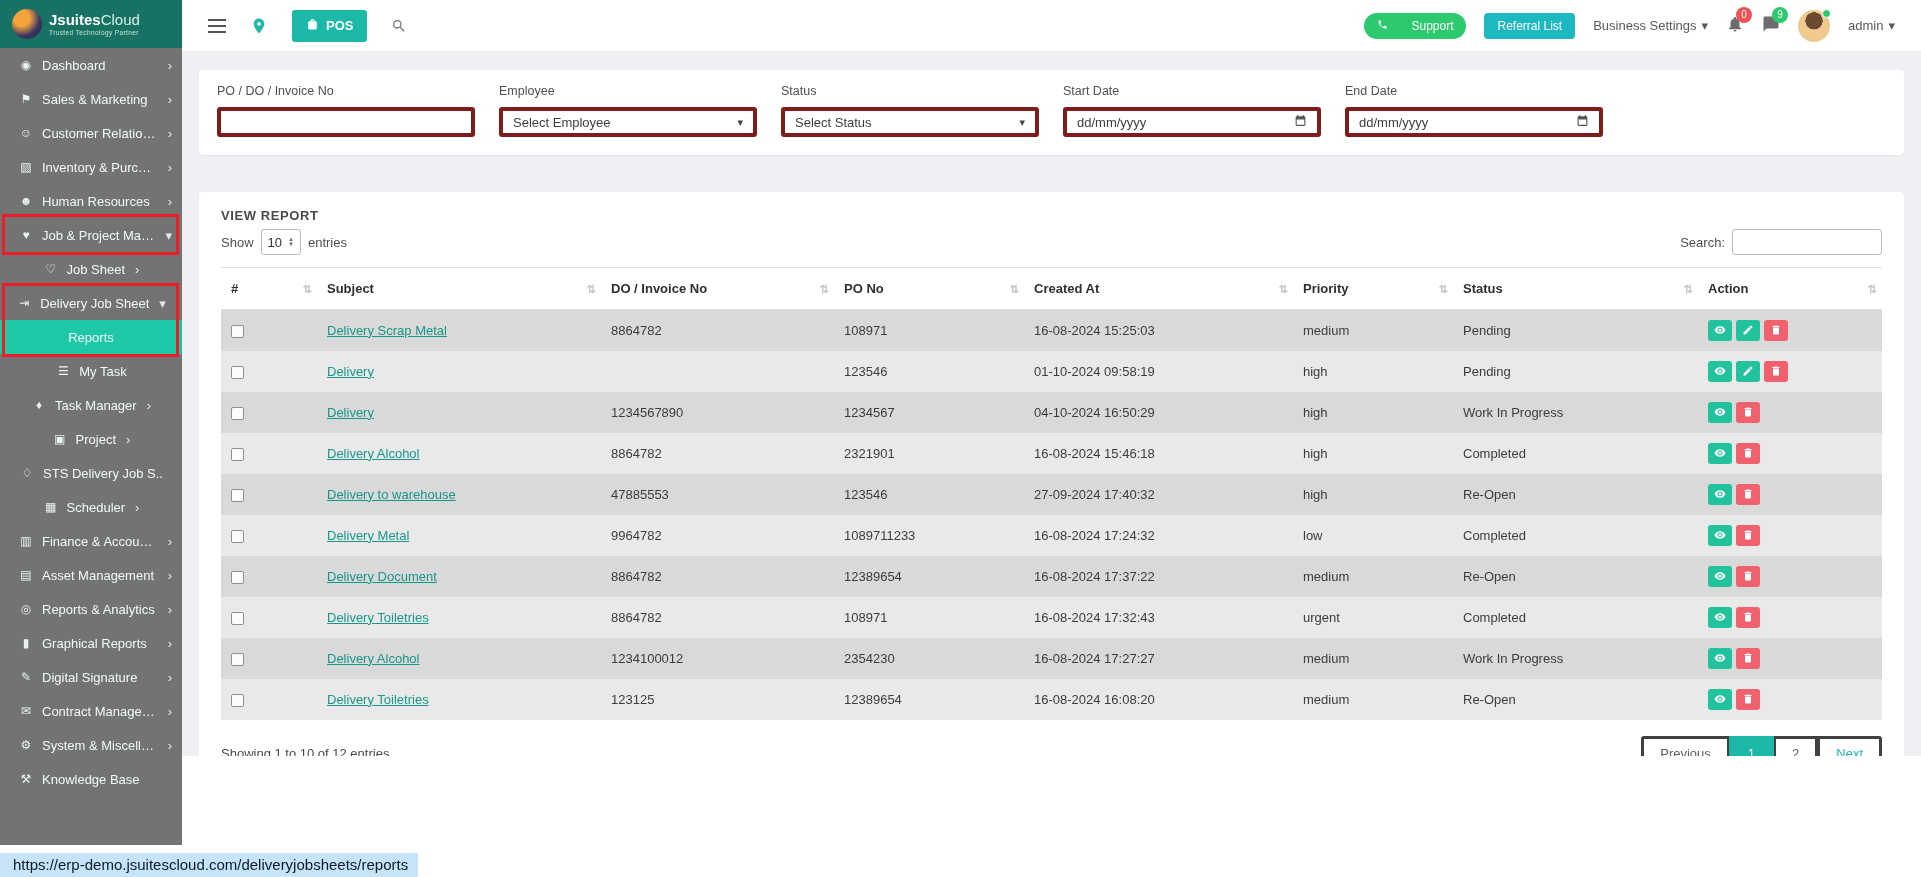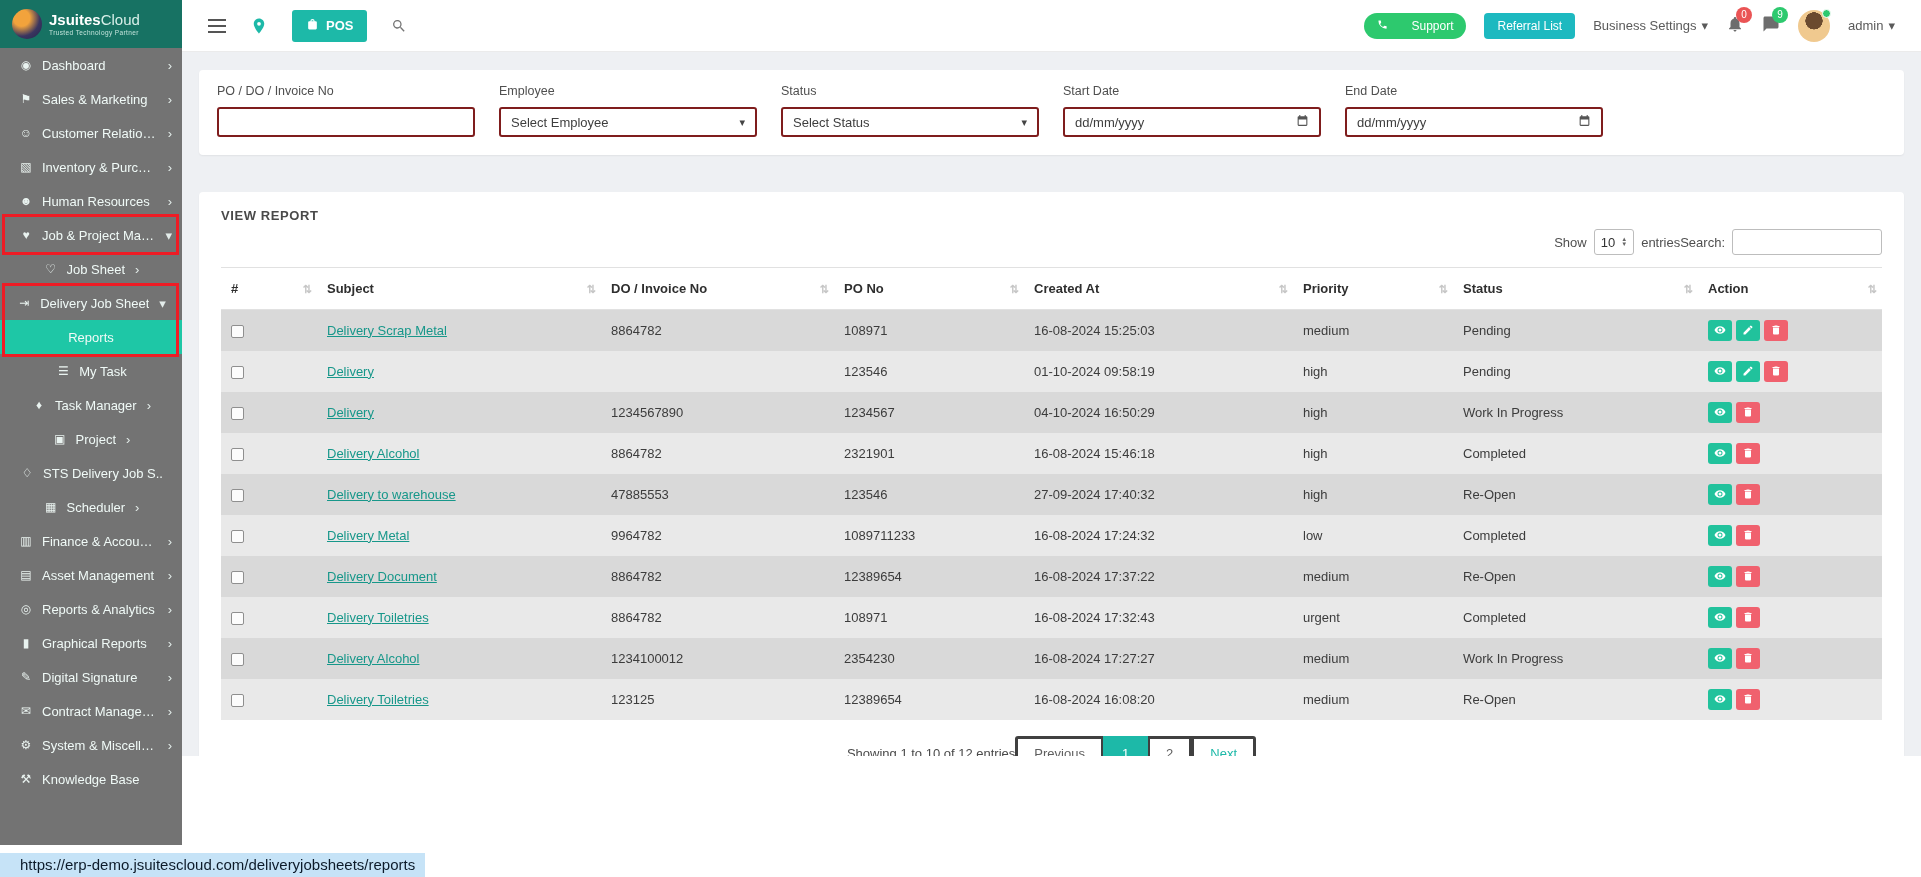--- a/index.html
+++ b/index.html
@@ -47,7 +47,7 @@
 .filter-row{display:flex;align-items:flex-end;gap:24px}
 .fgroup{width:258px}
 .fgroup>label{display:block;font-size:12.5px;color:#4f4f4f;margin-bottom:9px}
-.finput{height:30px;border:2px solid #7f1d1d;border-radius:3px;background:#fff;display:flex;align-items:center;padding:0 10px;font-size:13px;color:#3e3e3e;width:100%;font-family:inherit}
+.finput{height:30px;border:4px solid #7f1d1d;border-radius:3px;background:#fff;display:flex;align-items:center;padding:0 10px;font-size:13px;color:#3e3e3e;width:100%;font-family:inherit}
 input.finput{outline:none}
 .fselect,.fdate{cursor:pointer;justify-content:space-between}
 .fselect .chev{font-size:11px;color:#444}

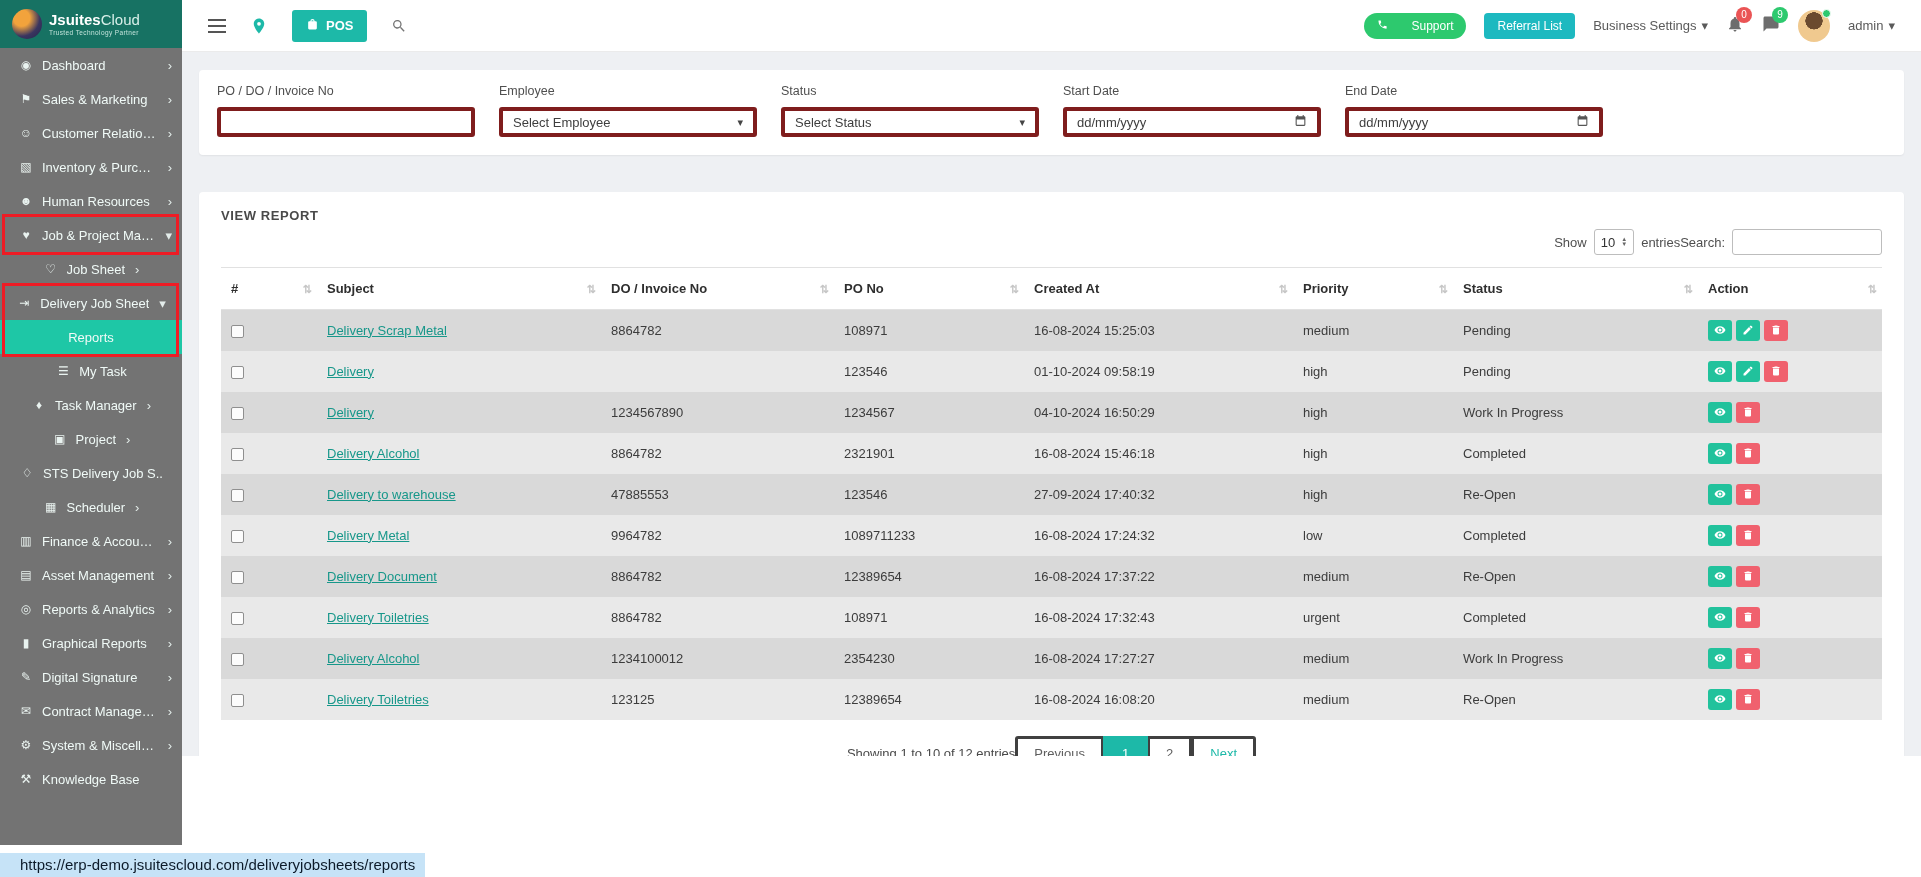--- a/index.html
+++ b/index.html
@@ -57,7 +57,7 @@
 .rc-title{font-size:13px;font-weight:bold;letter-spacing:.6px;color:#4a4a4a}
 .dl-row{display:flex;justify-content:flex-end;margin-top:12px}
 .dl-btn{background:#1db9a8;color:#fff;border:none;border-radius:3px;font-size:12px;padding:5px 12px;cursor:pointer;font-family:inherit}
-.ctl-row{display:flex;justify-content:flex-end;align-items:center;margin-top:6px}
+.ctl-row{display:flex;justify-content:space-between;align-items:center;margin-top:6px}
 .show-wrap,.search-wrap{display:flex;align-items:center;gap:7px;font-size:13px;color:#4f4f4f}
 .len-select{border:1px solid #bdbdbd;border-radius:3px;height:26px;display:flex;align-items:center;gap:6px;padding:0 6px;font-size:13px;color:#333;cursor:pointer;background:#fff}
 .len-select .spin{display:flex;flex-direction:column;font-size:6px;line-height:5px;color:#666}

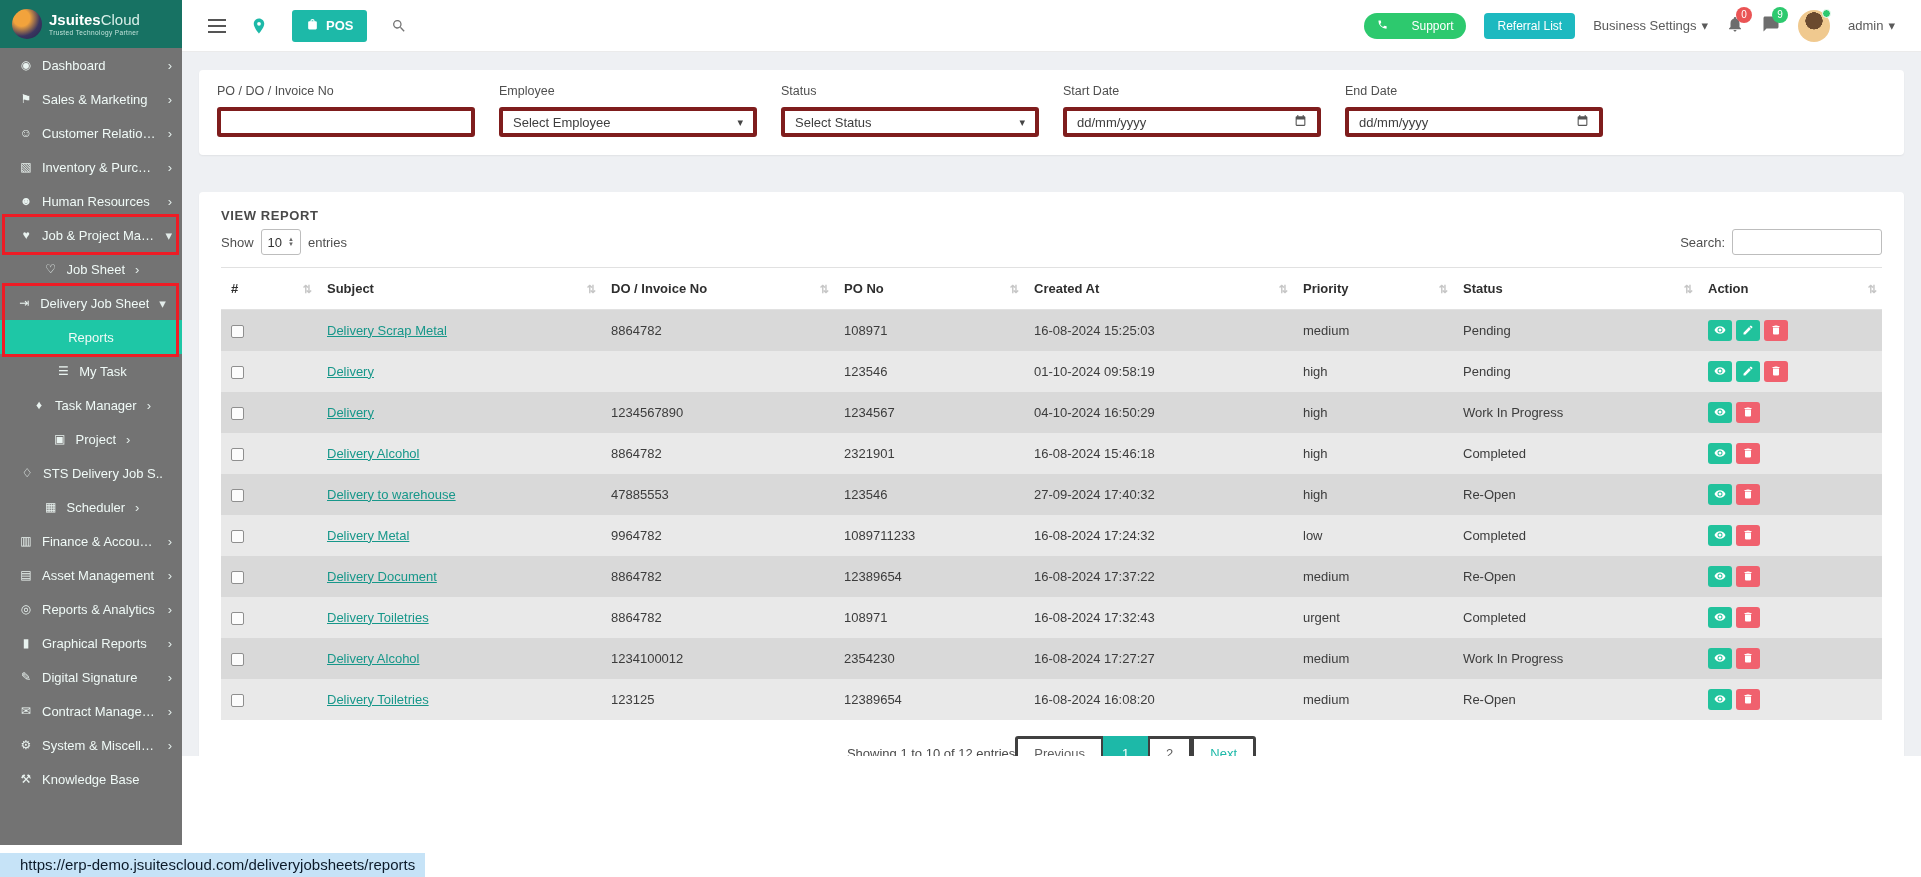--- a/index.html
+++ b/index.html
@@ -84,7 +84,7 @@
 .abtn.delete{background:#f0616e}
 .abtn svg{width:12px;height:12px;fill:#fff}
 
-.foot-row{display:flex;justify-content:center;align-items:center;margin-top:16px}
+.foot-row{display:flex;justify-content:space-between;align-items:center;margin-top:16px}
 .summary{font-size:13px;color:#4a4a4a}
 .pagination{display:flex}
 .pbtn{min-width:34px;padding:7px 16px;border:3px solid #404040;background:#fff;font-size:13px;color:#5f5f5f;text-align:center;cursor:pointer;margin-left:-1px;position:relative}

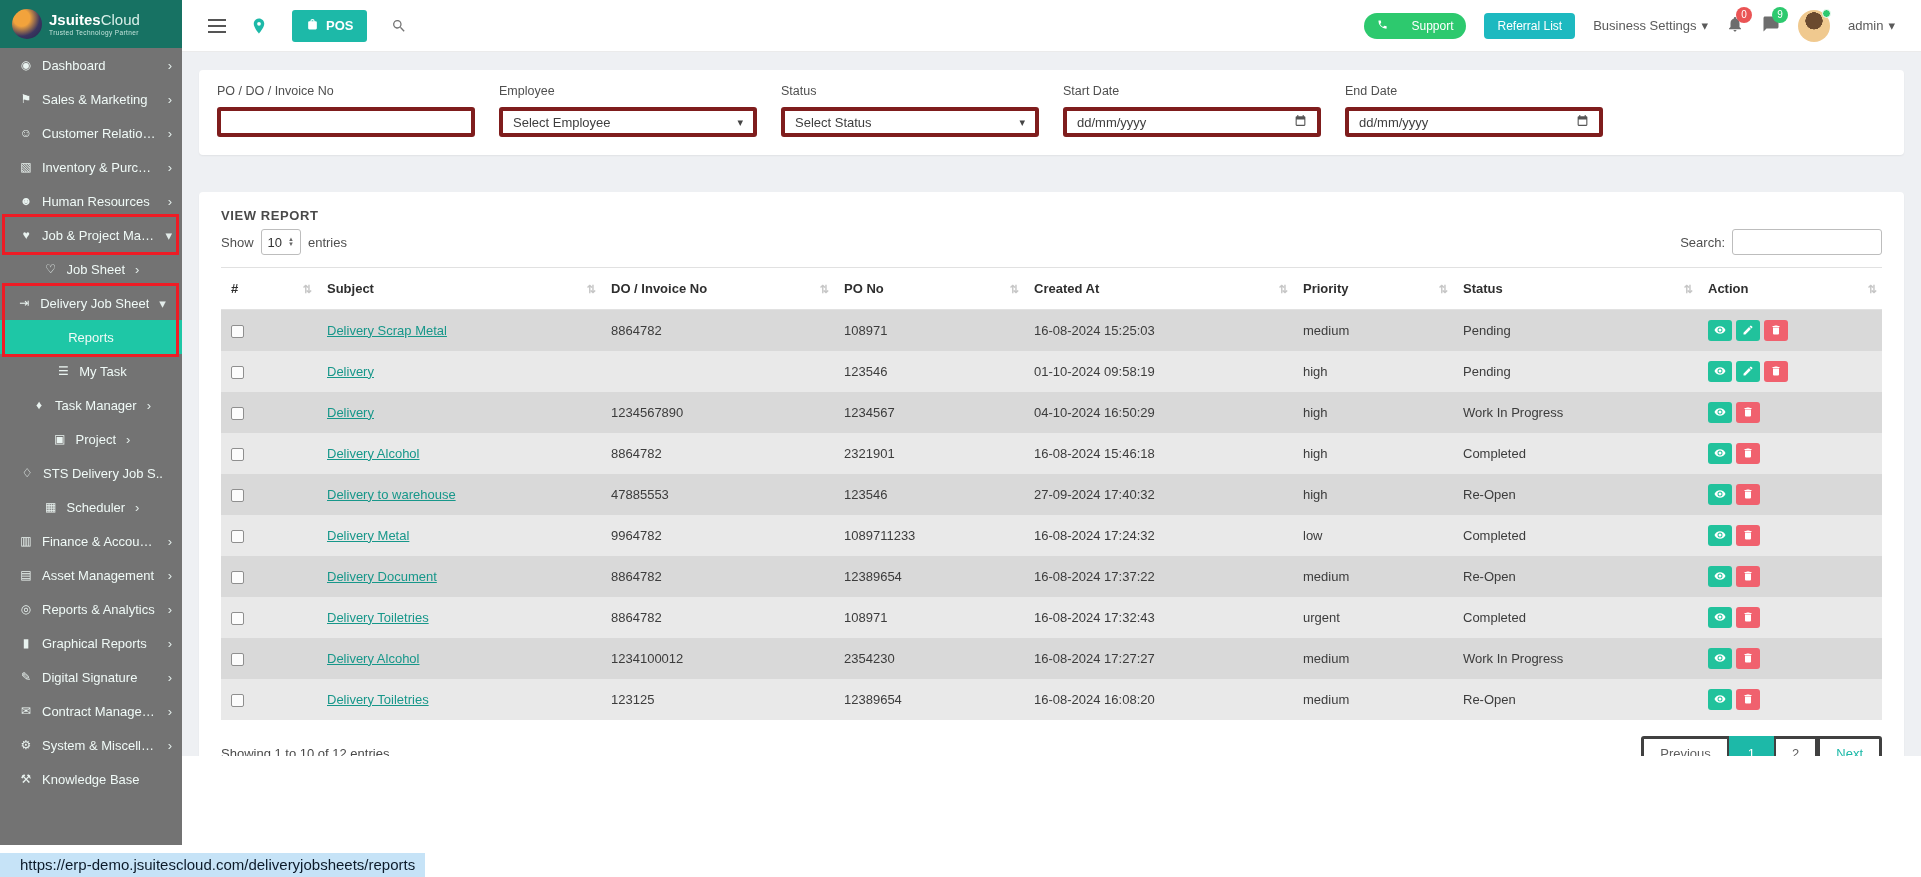--- a/index.html
+++ b/index.html
@@ -92,7 +92,7 @@
 .pbtn:last-child{border-radius:0 3px 3px 0;color:#1db9a8}
 .pbtn.active{background:#1db9a8;border-color:#1db9a8;color:#fff;z-index:1}
 
-.url-tip{position:absolute;left:0;bottom:0;background:#c6e3f7;color:#0d1b2a;font-size:15px;padding:3px 10px 4px 20px;z-index:8;white-space:nowrap}
+.url-tip{position:absolute;left:0;bottom:0;background:#c6e3f7;color:#0d1b2a;font-size:15px;padding:3px 10px 4px 13px;z-index:8;white-space:nowrap}
 </style>
 </head>
 <body>

